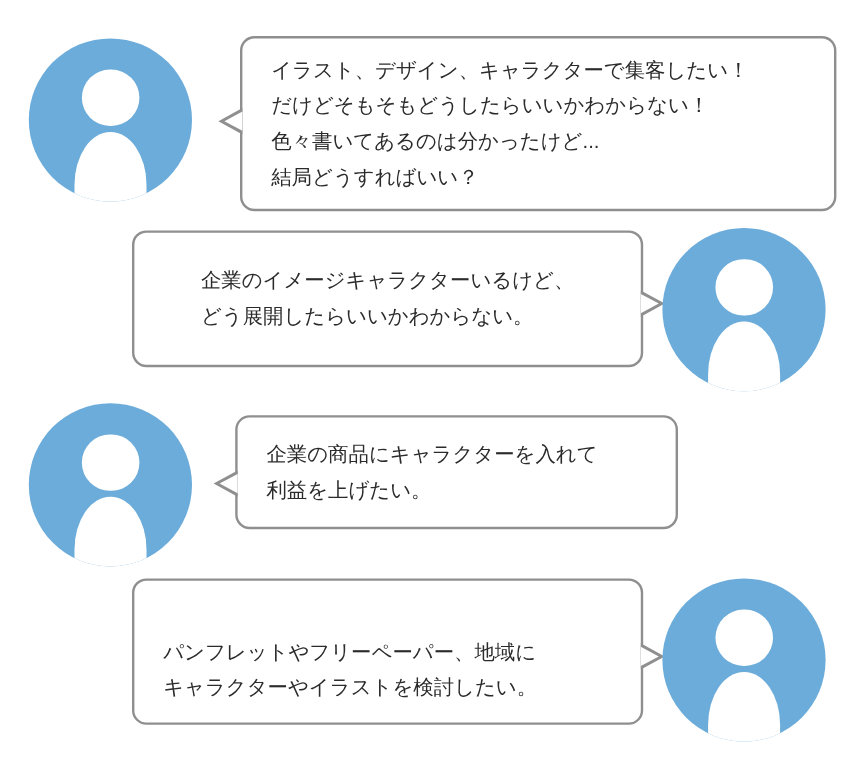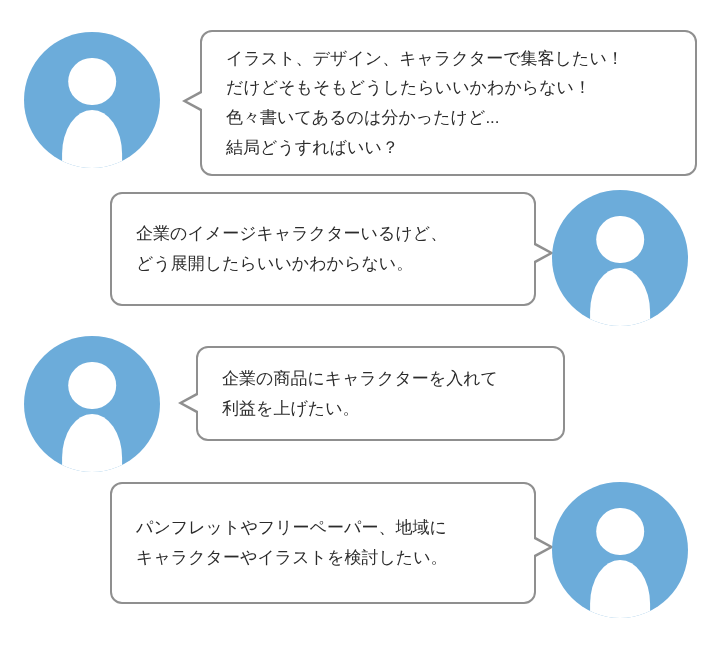--- a/index.html
+++ b/index.html
@@ -61,7 +61,7 @@
     white-space:pre-line;
   }
   .b1{left:200px;top:30px;width:497px;height:146px;--tt:58px;}
-  .b2{left:110px;top:192px;width:426px;height:114px;--tt:48px;}
+  .b2{left:110px;top:192px;width:426px;height:114px;justify-content:center;--tt:48px;}
   .b3{left:196px;top:346px;width:369px;height:95px;--tt:44px;}
   .b4{left:110px;top:482px;width:426px;height:122px;--tt:52px;}
 

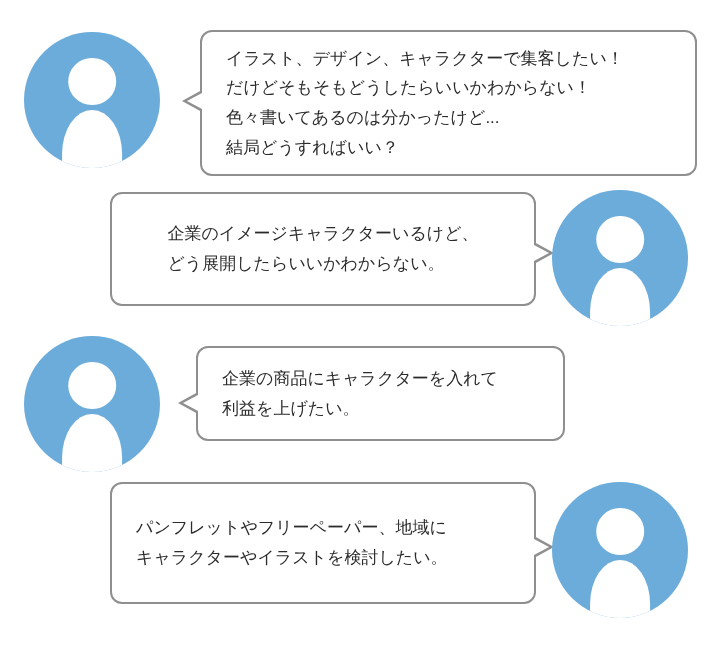--- a/index.html
+++ b/index.html
@@ -63,7 +63,7 @@
   .b1{left:200px;top:30px;width:497px;height:146px;--tt:58px;}
   .b2{left:110px;top:192px;width:426px;height:114px;justify-content:center;--tt:48px;}
   .b3{left:196px;top:346px;width:369px;height:95px;--tt:44px;}
-  .b4{left:110px;top:482px;width:426px;height:122px;--tt:52px;}
+  .b4{left:110px;top:482px;width:426px;height:122px;align-items:flex-end;--tt:52px;}
 
   
   .bubble::before,.bubble::after{

